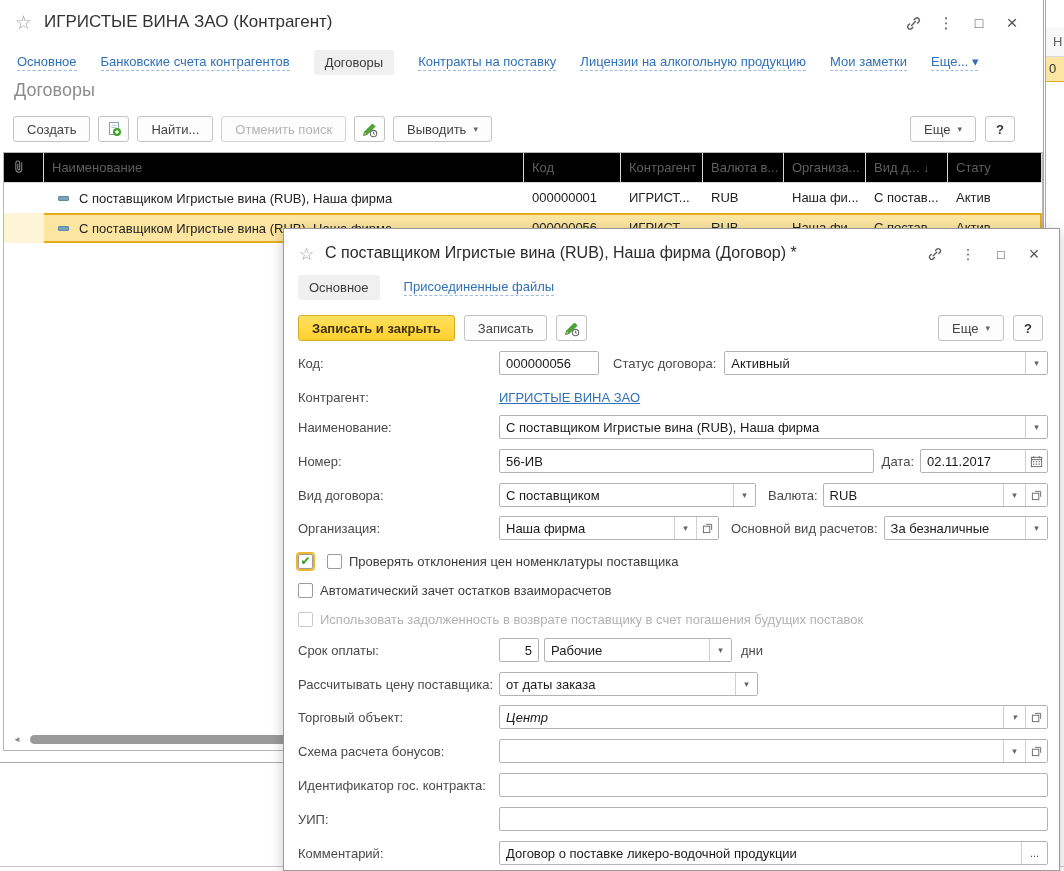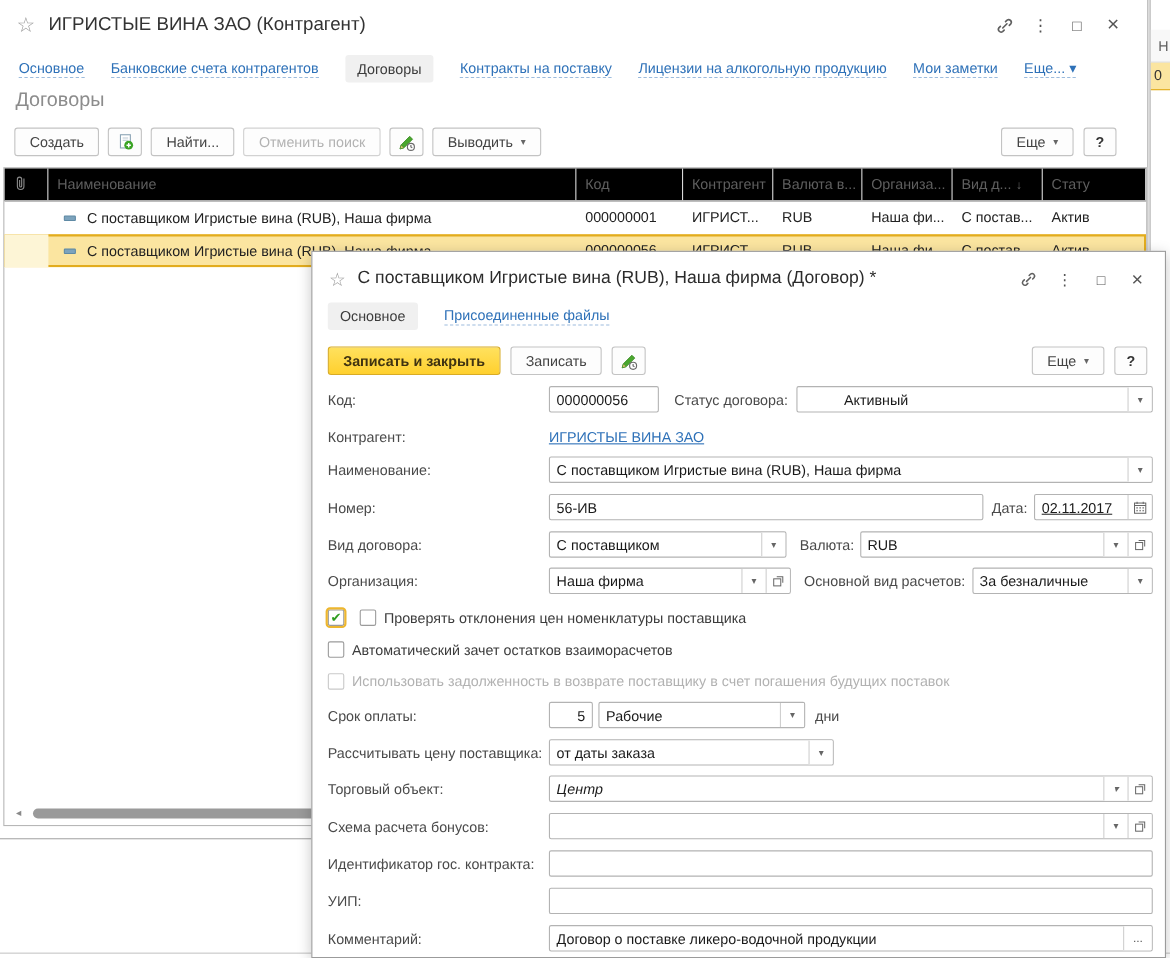--- a/index.html
+++ b/index.html
@@ -275,7 +275,7 @@
         <span class="flabel">Код:</span>
         <span class="tinput" style="width:100px;">000000056</span>
         <span class="ilabel" style="margin-left:14px; margin-right:8px;">Статус договора:</span>
-        <span class="combo" style="flex:1;padding-left:36px;">
+        <span class="combo" style="flex:1;">
           <span class="val">Активный</span>
           <span class="cbtn">▾</span>
         </span>

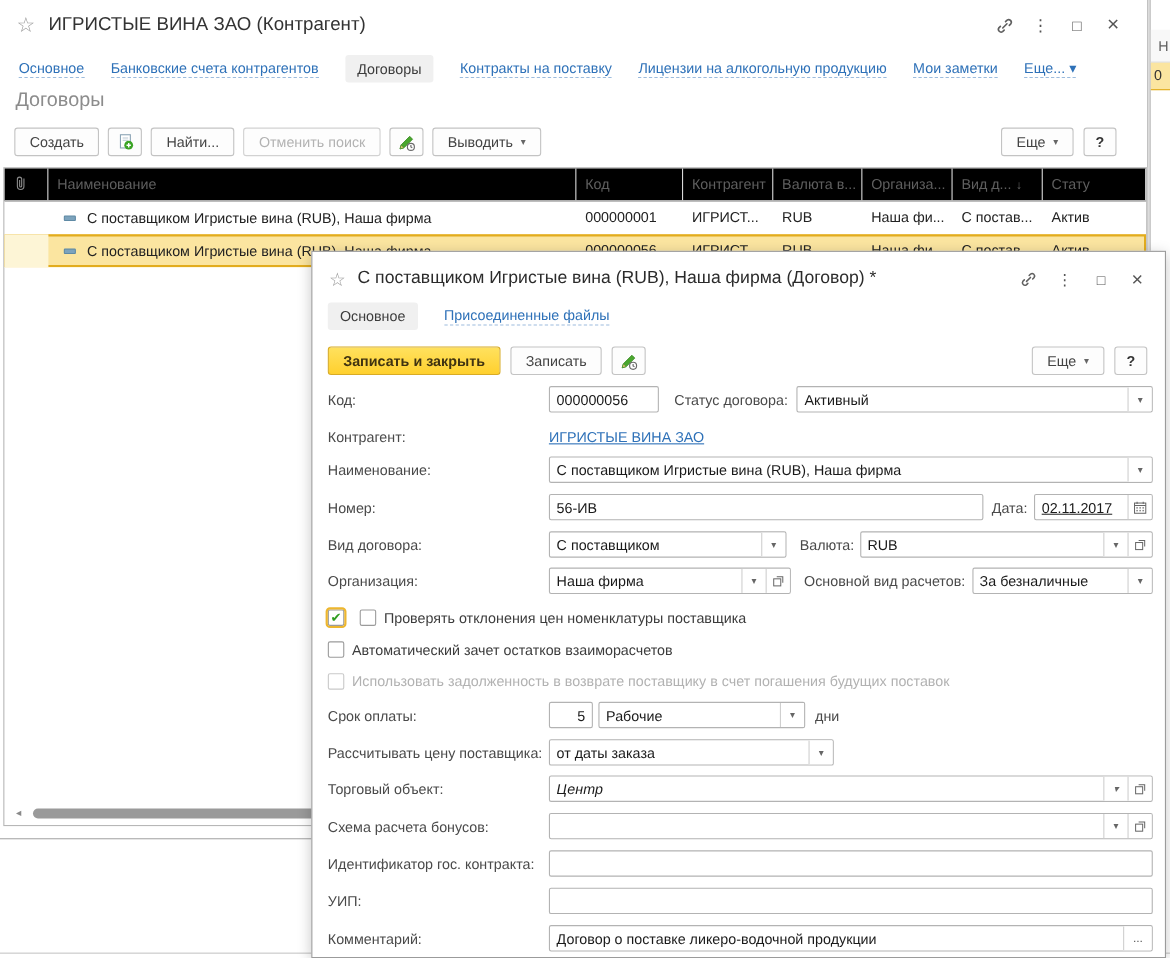--- a/index.html
+++ b/index.html
@@ -298,7 +298,7 @@
         <span class="flabel">Номер:</span>
         <span class="tinput" style="flex:1;">56-ИВ</span>
         <span class="ilabel" style="margin:0 6px 0 8px;">Дата:</span>
-        <span class="combo" style="width:108px; flex:none;text-decoration:underline;">
+        <span class="combo" style="width:128px; flex:none;">
           <span class="val">02.11.2017</span>
           <span class="cbtn">
             <svg width="13" height="13" viewBox="0 0 14 14">

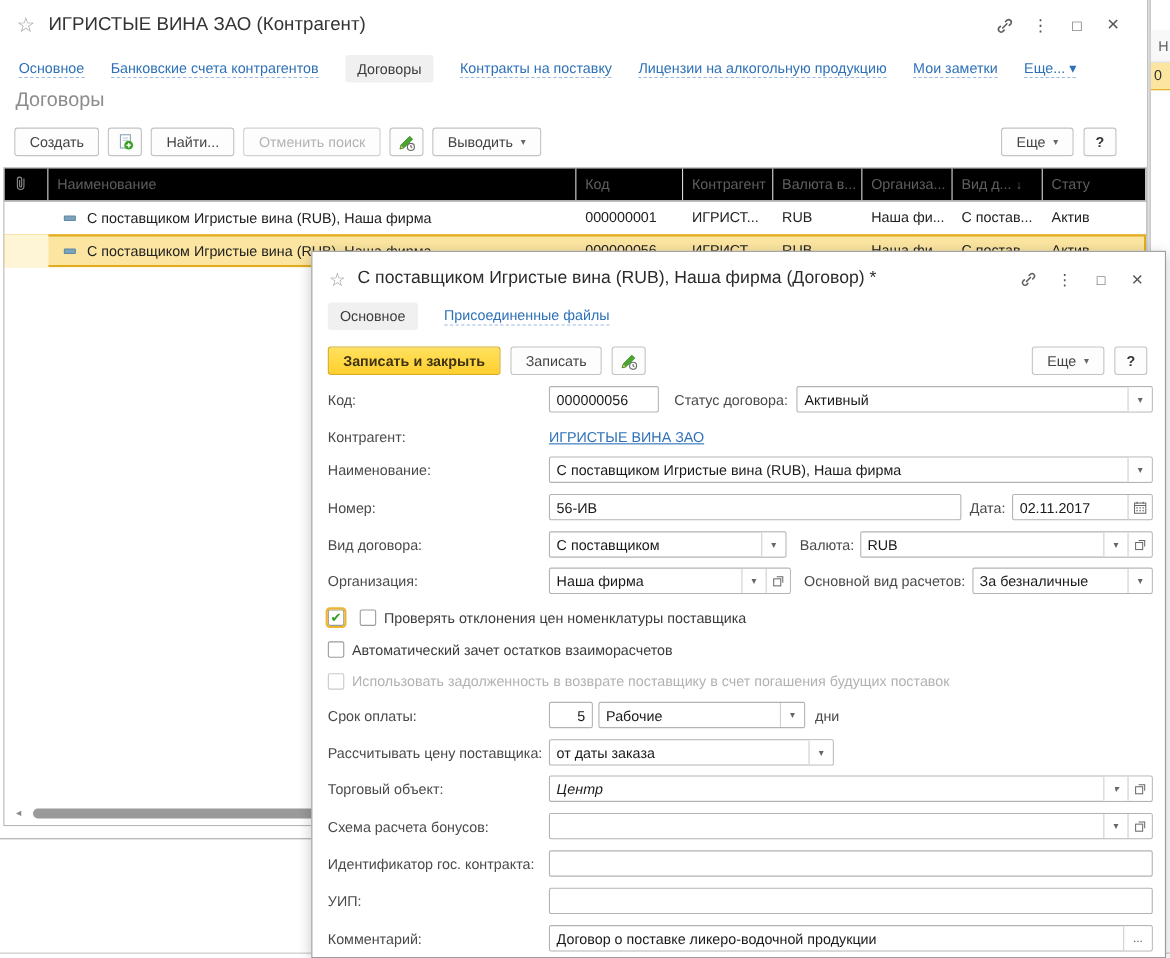--- a/index.html
+++ b/index.html
@@ -321,7 +321,7 @@
 
       <div class="frow" style="margin-bottom:9px;">
         <span class="flabel">Вид договора:</span>
-        <span class="combo" style="width:216px; flex:none;justify-content:space-between;">
+        <span class="combo" style="width:257px; flex:none;justify-content:space-between;">
           <span class="val">С поставщиком</span>
           <span class="cbtn">▾</span>
         </span>

